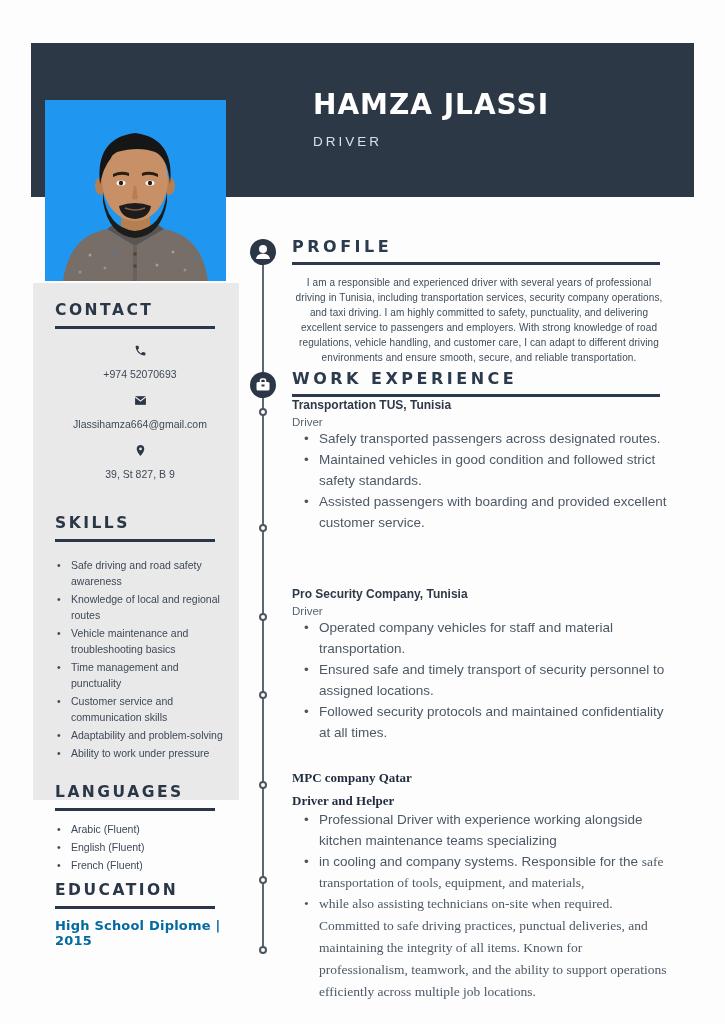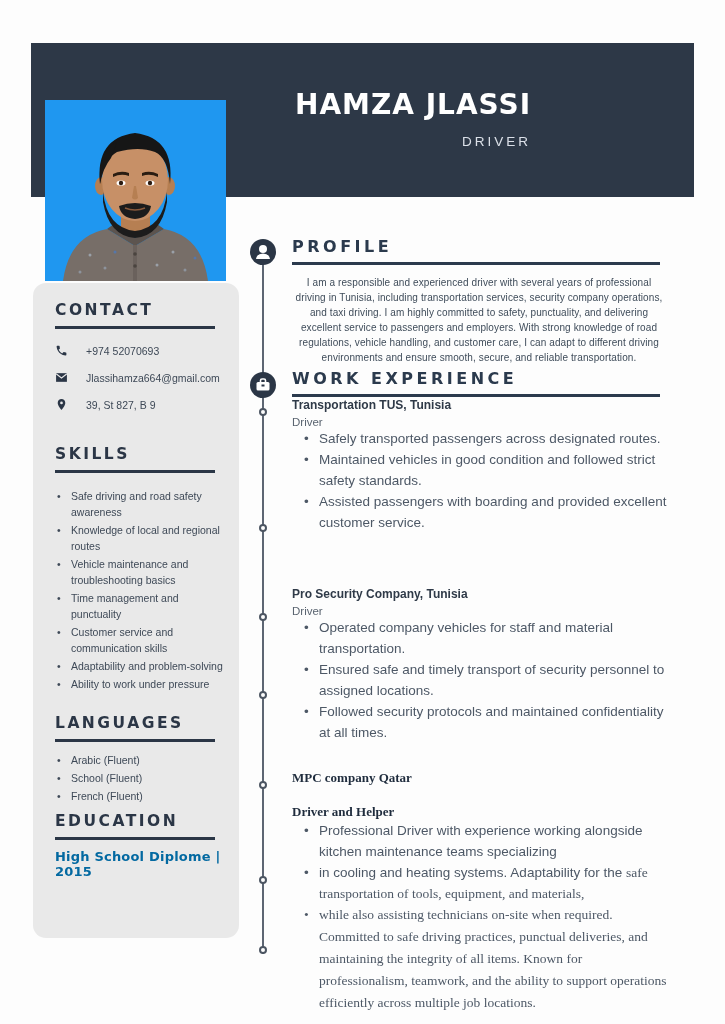--- a/index.html
+++ b/index.html
@@ -9,7 +9,7 @@
 
   
   .header-band { position:absolute; left:31px; top:43px; width:663px; height:154px; background:#2d3847; }
-  .name-block { position:absolute; left:295px; top:88px;text-align:right; }
+  .name-block { position:absolute; left:313px; top:88px; }
   .person-name { font-family:"DejaVu Sans", sans-serif; font-weight:bold; font-size:28px; letter-spacing:1px; color:#ffffff; }
   .person-title { margin-top:13px; font-size:13.5px; letter-spacing:3px; color:#dbe0e8; }
 

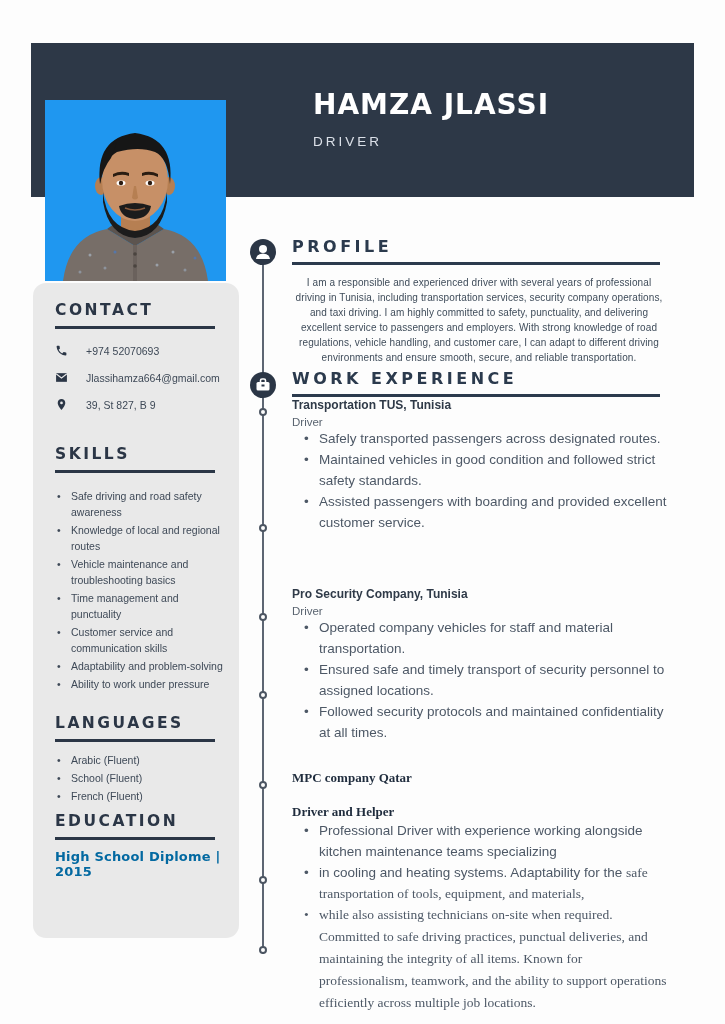--- a/index.html
+++ b/index.html
@@ -17,7 +17,7 @@
   .photo { position:absolute; left:45px; top:100px; width:181px; height:181px; display:block; }
 
   
-  .sidebar { position:absolute; left:33px; top:283px; width:206px; height:655px; background:#e9e9e9; padding:18px 14px 0 22px; color:#3e4957;border-radius:13px; }
+  .sidebar { position:absolute; left:33px; top:283px; width:206px; height:517px; background:#e9e9e9; padding:18px 14px 0 22px; color:#3e4957; }
   .sb-heading { font-family:"DejaVu Sans", sans-serif; font-weight:bold; font-size:15.5px; letter-spacing:2.5px; color:#2b3646; }
   .sb-rule { width:160px; height:3px; background:#2b3646; margin:7px 0 15px 0; }
   .contact-row { display:flex; align-items:center; gap:18px; margin-bottom:14px; font-size:10.5px; color:#3e4957; }

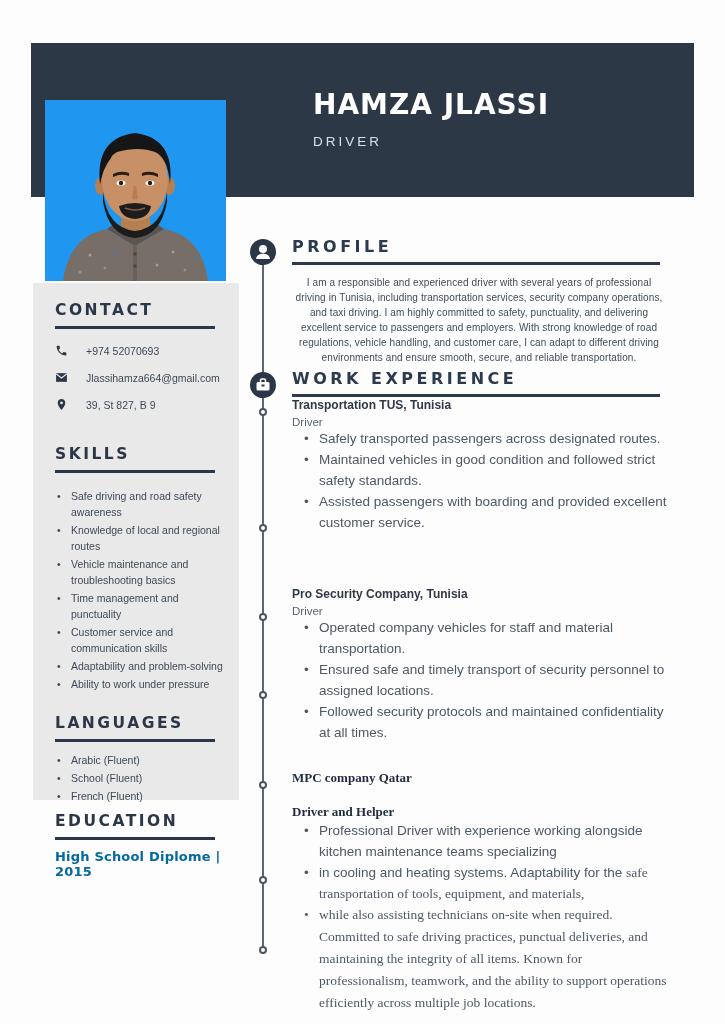--- a/index.html
+++ b/index.html
@@ -20,7 +20,7 @@
   .sidebar { position:absolute; left:33px; top:283px; width:206px; height:517px; background:#e9e9e9; padding:18px 14px 0 22px; color:#3e4957; }
   .sb-heading { font-family:"DejaVu Sans", sans-serif; font-weight:bold; font-size:15.5px; letter-spacing:2.5px; color:#2b3646; }
   .sb-rule { width:160px; height:3px; background:#2b3646; margin:7px 0 15px 0; }
-  .contact-row { display:flex; align-items:center; gap:18px; margin-bottom:14px; font-size:10.5px; color:#3e4957; }
+  .contact-row { display:flex; align-items:center; gap:11px; margin-bottom:14px; font-size:10.5px; color:#3e4957;flex-direction:column; }
   .contact-icon { width:13px; height:13px; flex:0 0 13px; }
   .sb-list { list-style:none; font-size:10.5px; line-height:16px; color:#3e4957; }
   .sb-list li { position:relative; padding-left:16px; margin-bottom:2px; }

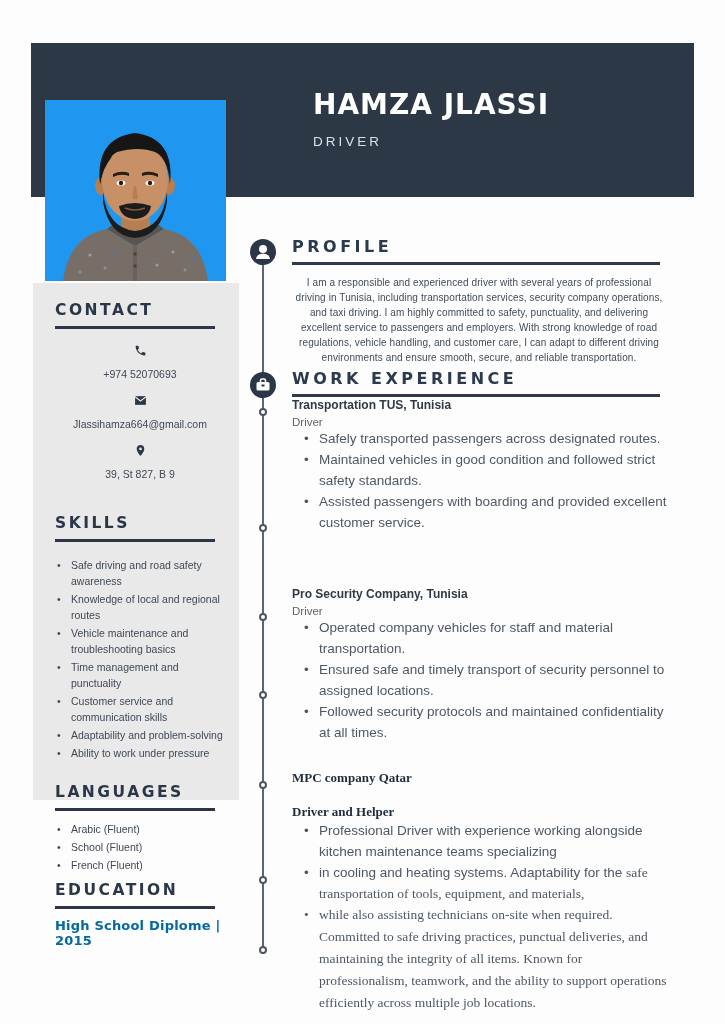--- a/index.html
+++ b/index.html
@@ -50,7 +50,7 @@
   .job-bullets li::before { content:"•"; position:absolute; left:12px; top:0; color:#4d5866; }
   .serif { font-family:"Liberation Serif", serif; }
   .job-serif .job-company, .job-serif .job-role { font-family:"Liberation Serif", serif; font-size:13px; color:#1f2c3d; }
-  .job-serif .job-role { font-weight:bold; margin-top:18px; }
+  .job-serif .job-role { font-weight:bold; margin-top:7px; }
   .job-serif .job-bullets li.all-serif { font-family:"Liberation Serif", serif; line-height:22px; }
 </style>
 </head>

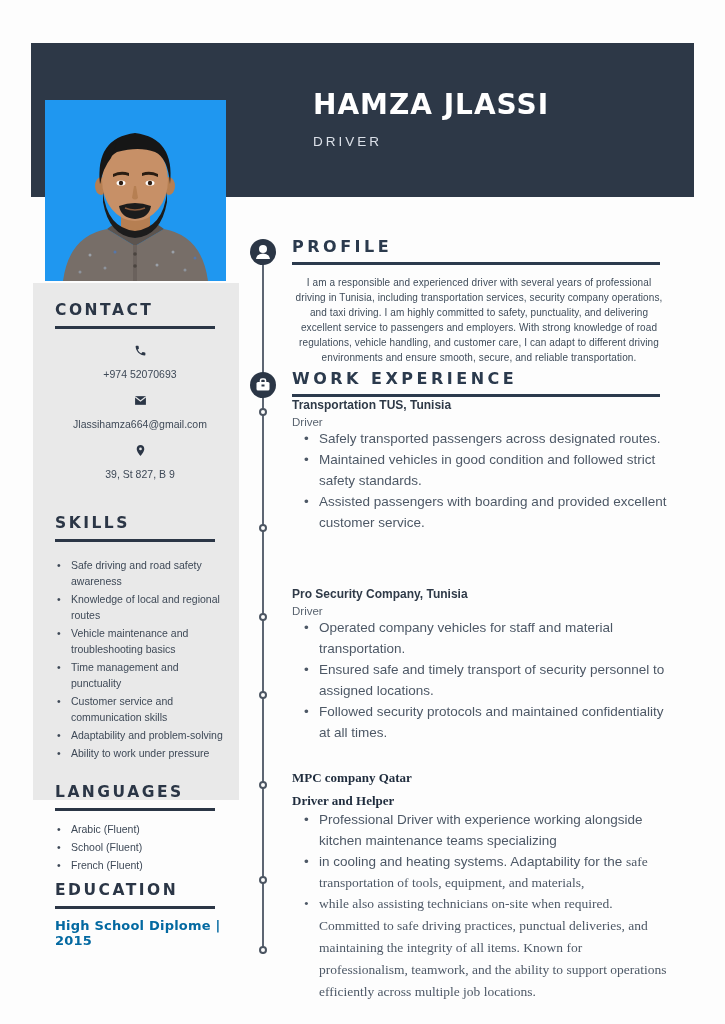--- a/index.html
+++ b/index.html
@@ -149,7 +149,7 @@
     <div class="sb-rule" style="margin-bottom:10px;"></div>
     <ul class="sb-list">
       <li>Arabic (Fluent)</li>
-      <li>School (Fluent)</li>
+      <li>English (Fluent)</li>
       <li>French (Fluent)</li>
     </ul>
 

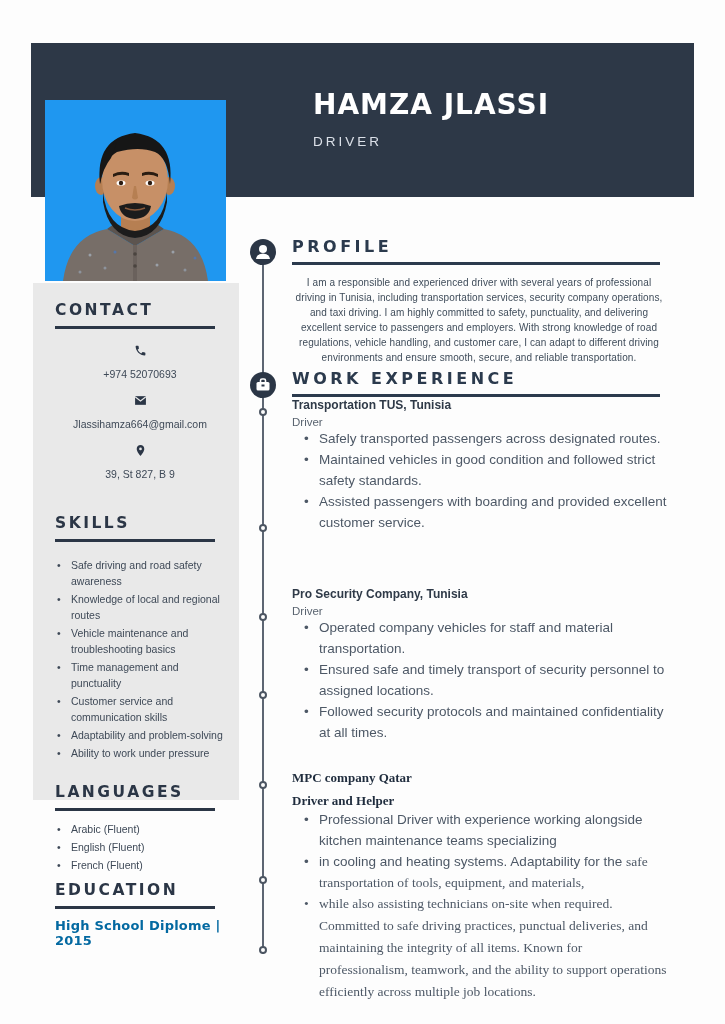--- a/index.html
+++ b/index.html
@@ -215,7 +215,7 @@
     <div class="job-role">Driver and Helper</div>
     <ul class="job-bullets">
       <li>Professional Driver with experience working alongside kitchen maintenance teams specializing</li>
-      <li><span>in cooling and heating systems. Adaptability for the </span><span class="serif">safe transportation of tools, equipment, and materials,</span></li>
+      <li><span>in cooling and company systems. Responsible for the </span><span class="serif">safe transportation of tools, equipment, and materials,</span></li>
       <li class="all-serif">while also assisting technicians on-site when required. Committed to safe driving practices, punctual deliveries, and maintaining the integrity of all items. Known for professionalism, teamwork, and the ability to support operations efficiently across multiple job locations.</li>
     </ul>
   </div>

